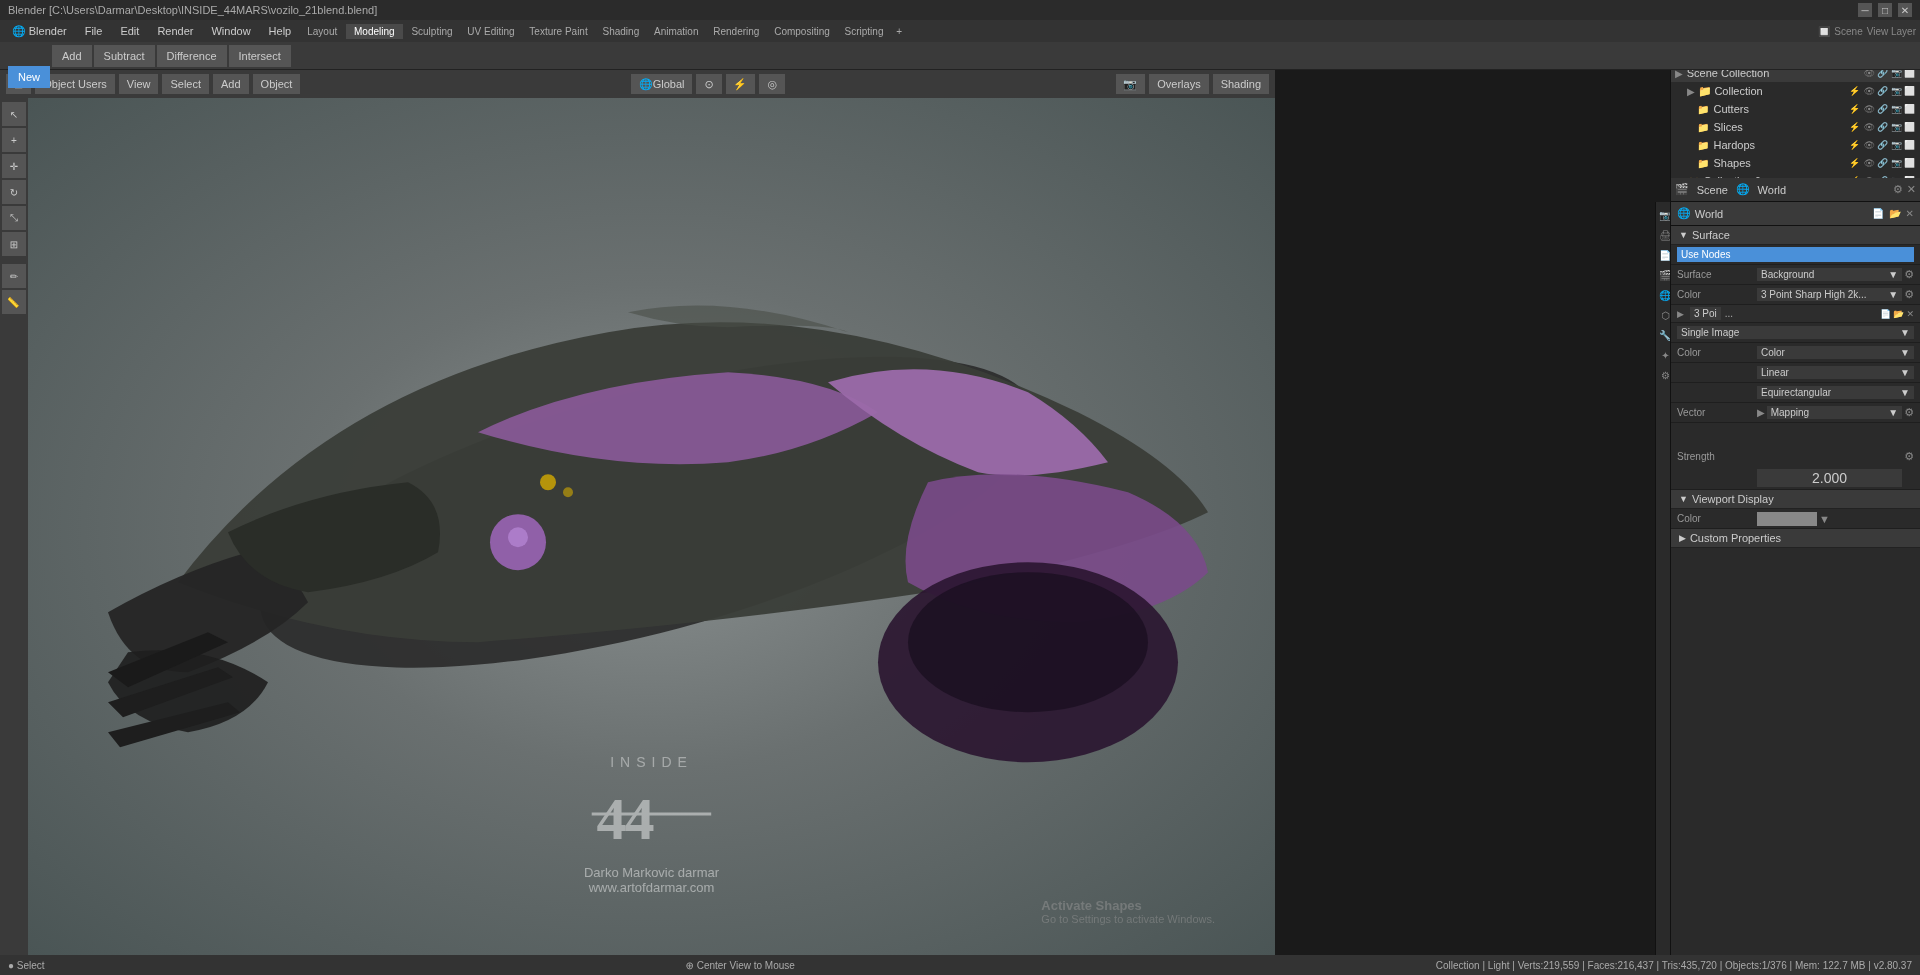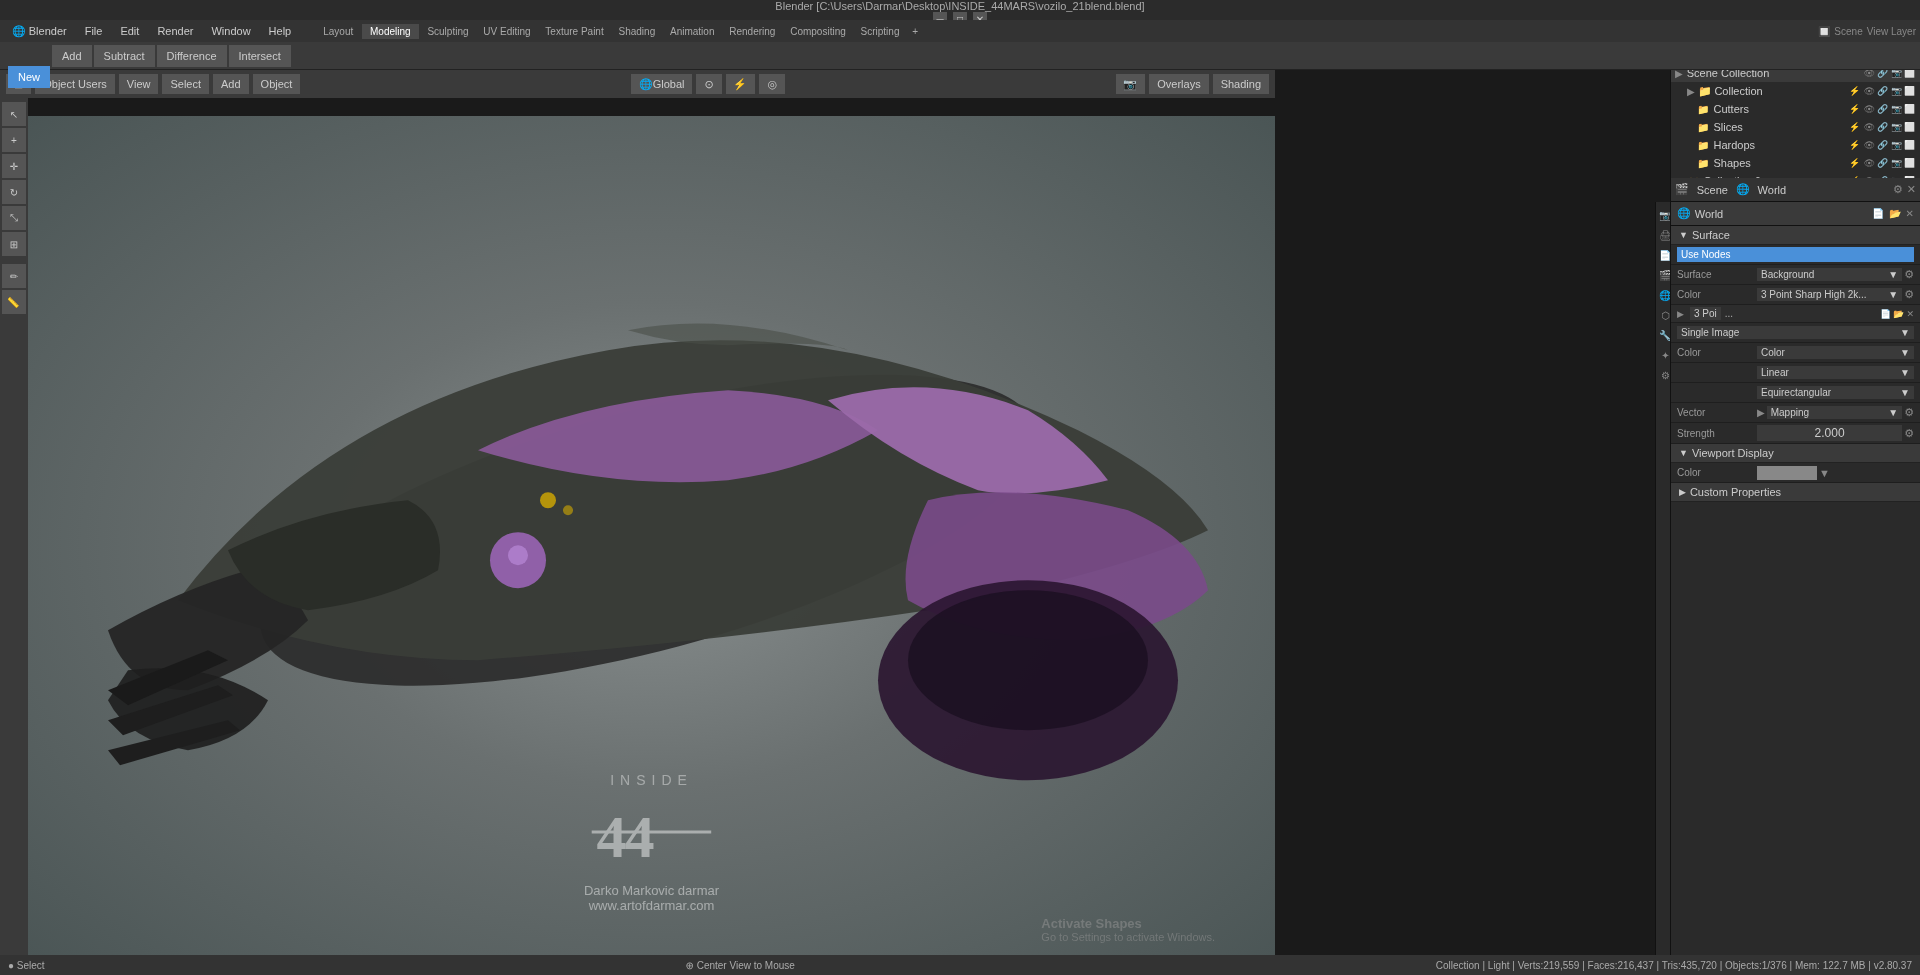--- a/index.html
+++ b/index.html
@@ -25,7 +25,6 @@
       justify-content: space-between;
       padding: 0 8px;
       z-index: 100;
-      flex-direction: column;
     }
     #title-bar .title-text {
       font-size: 11px;

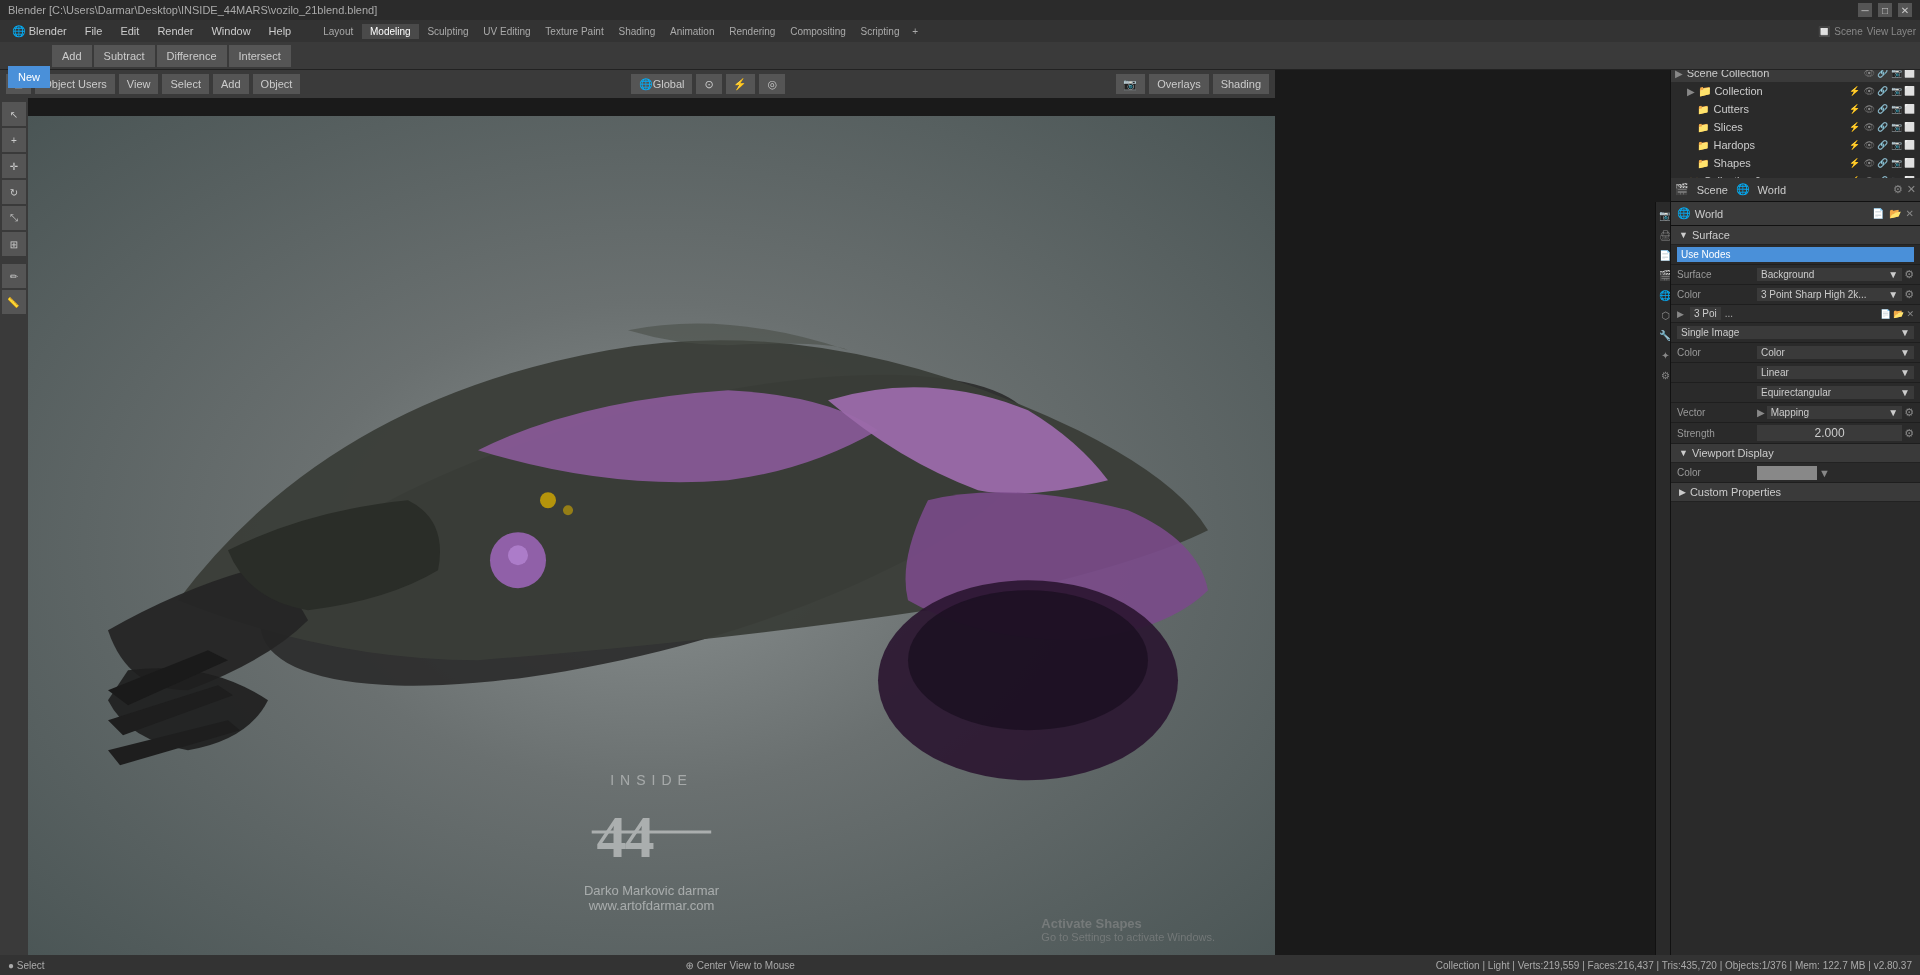--- a/index.html
+++ b/index.html
@@ -402,7 +402,7 @@
   <span class="menu-item">Render</span>
   <span class="menu-item">Window</span>
   <span class="menu-item">Help</span>
-  <span style="margin-left:16px; font-size:10px; color:#aaa;">
+  <span style="margin-left:0; font-size:10px; color:#aaa;">
     <span style="padding:2px 6px; cursor:pointer;">Layout</span>
     <span style="padding:2px 8px; background:#4a4a4a; color:#fff; cursor:pointer;">Modeling</span>
     <span style="padding:2px 6px; cursor:pointer;">Sculpting</span>

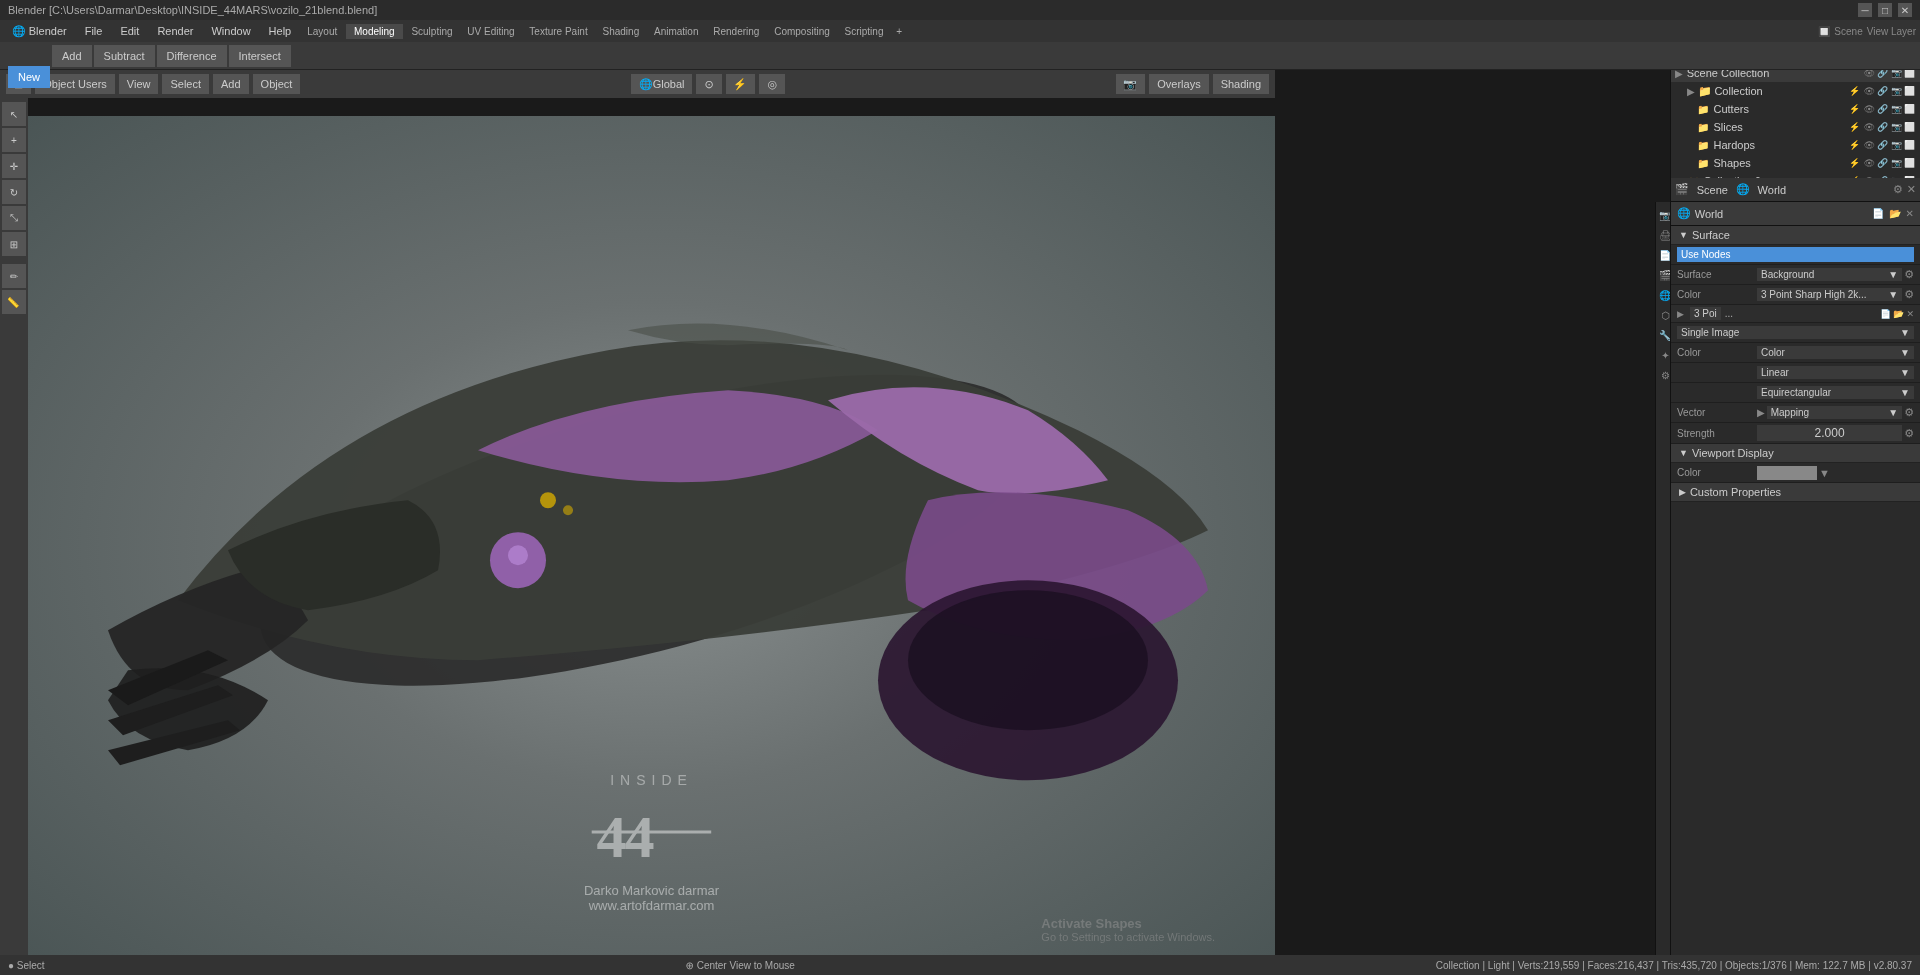--- a/index.html
+++ b/index.html
@@ -338,10 +338,11 @@
     .strength-field {
       background: #3a3a3a;
       padding: 1px 4px;
-      font-size: 12px;
+      font-size: 14px;
       color: #ccc;
       flex: 1;
       text-align: center;
+      margin-top: 44px;
     }
 
     .node-row {

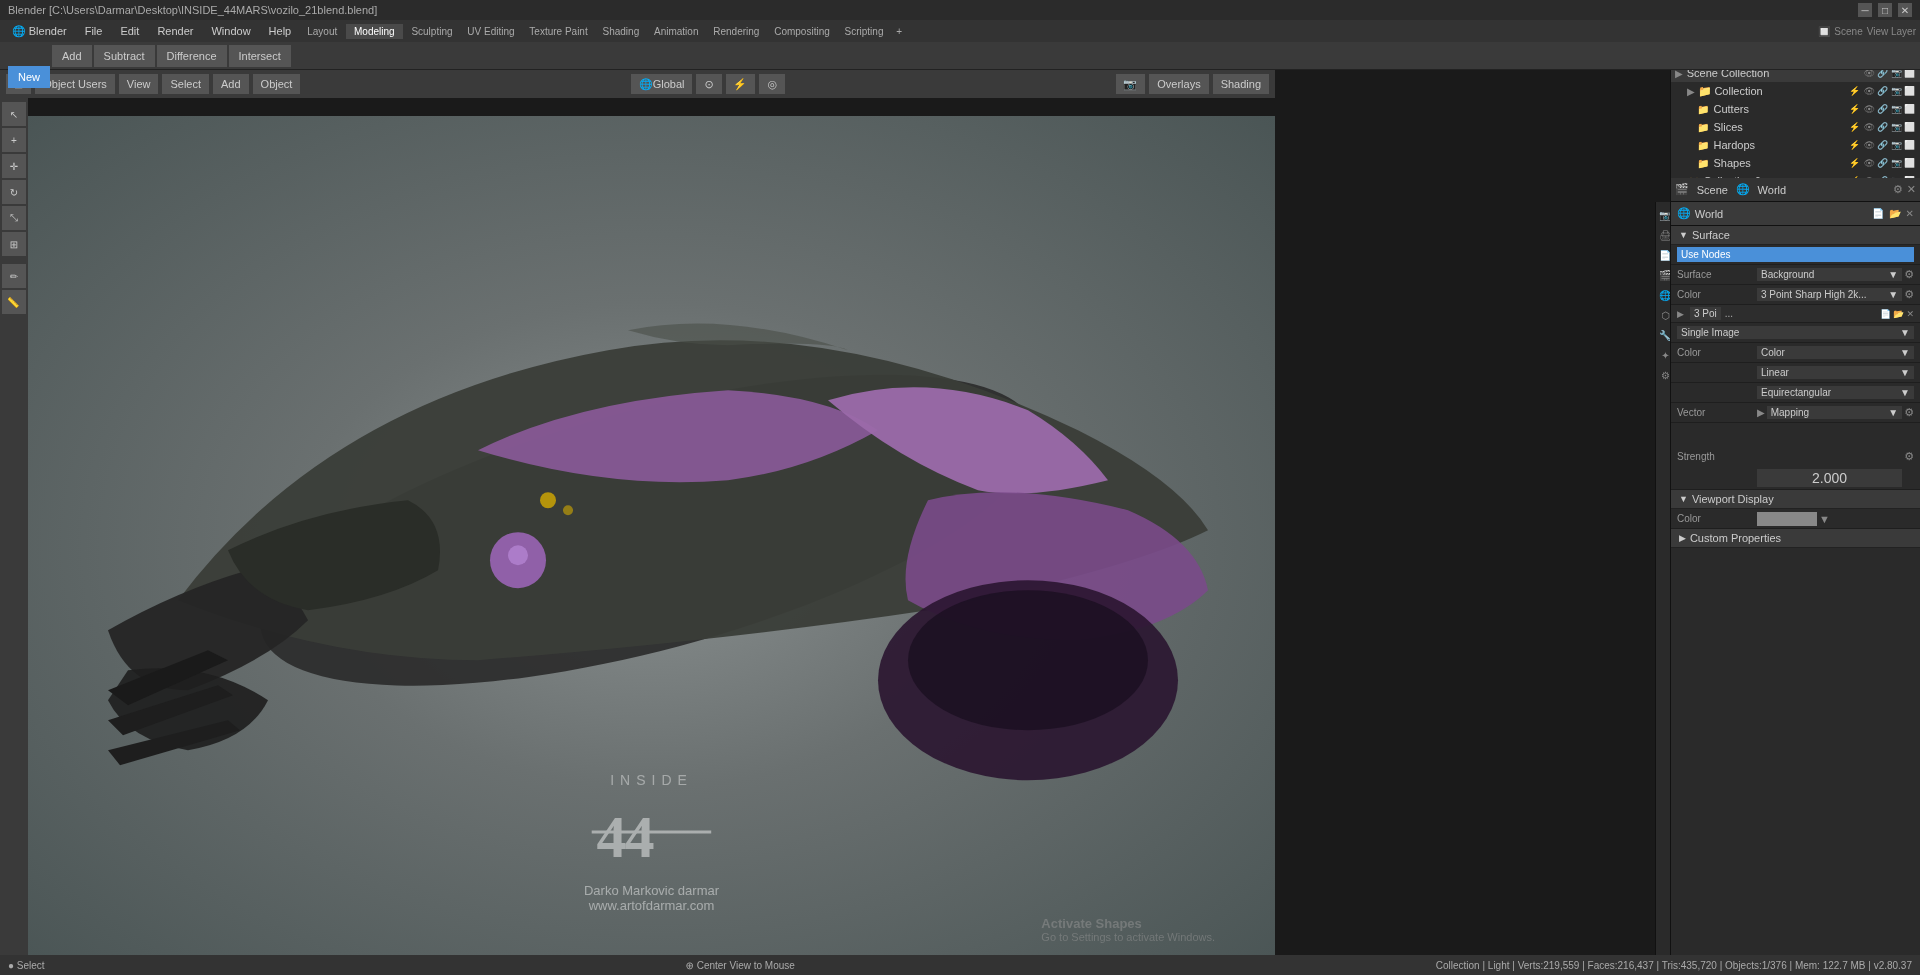--- a/index.html
+++ b/index.html
@@ -148,7 +148,6 @@
       width: 100%; height: 100%;
       background: radial-gradient(ellipse at center, #8a9090 0%, #6a7070 40%, #4a5555 100%);
       position: relative;
-      margin-top: 18px;
     }
     #watermark {
       position: absolute;

